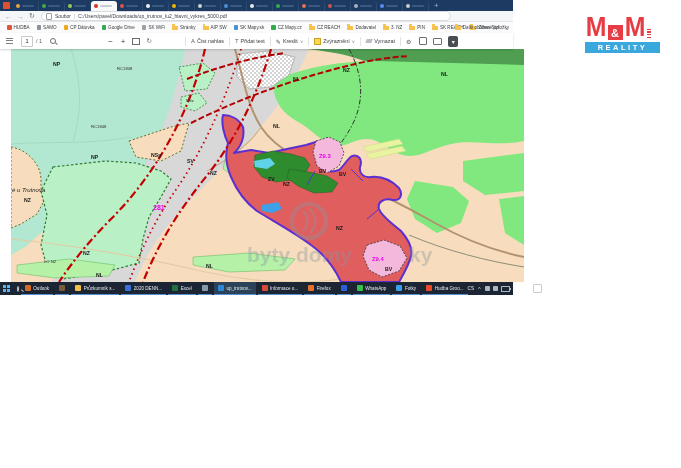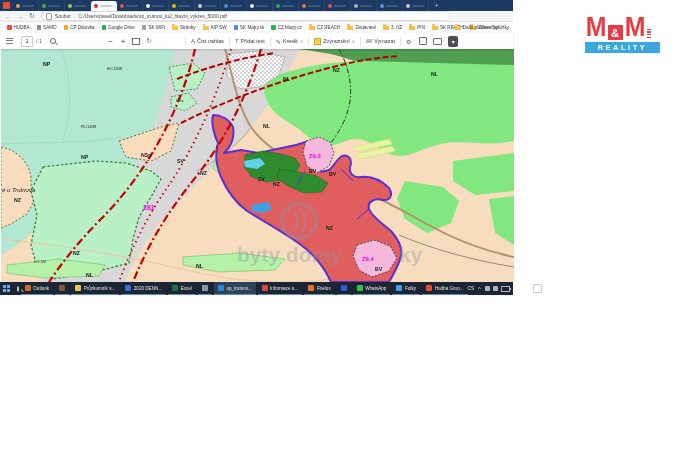--- a/index.html
+++ b/index.html
@@ -52,7 +52,7 @@
   .i-print{width:7px;height:5px;border:1px solid #6a6f76;border-radius:1px;margin-left:6px;}
   .pinbtn{width:10px;height:11px;background:#4a4d52;border-radius:2px;margin:0 2px 0 6px;display:flex;align-items:center;justify-content:center;color:#fff;font-size:6px;}
   
-  .map{position:absolute;left:1px;top:49px;width:589px;height:233px;border-radius:15px;}
+  .map{position:absolute;left:11px;top:49px;width:589px;height:233px;border-radius:15px;}
   svg text{font-family:"Liberation Sans",sans-serif;}
   text.z{font-size:5.2px;font-weight:bold;fill:#1a1a1a;}
   text.s{font-size:4.2px;fill:#333;}

